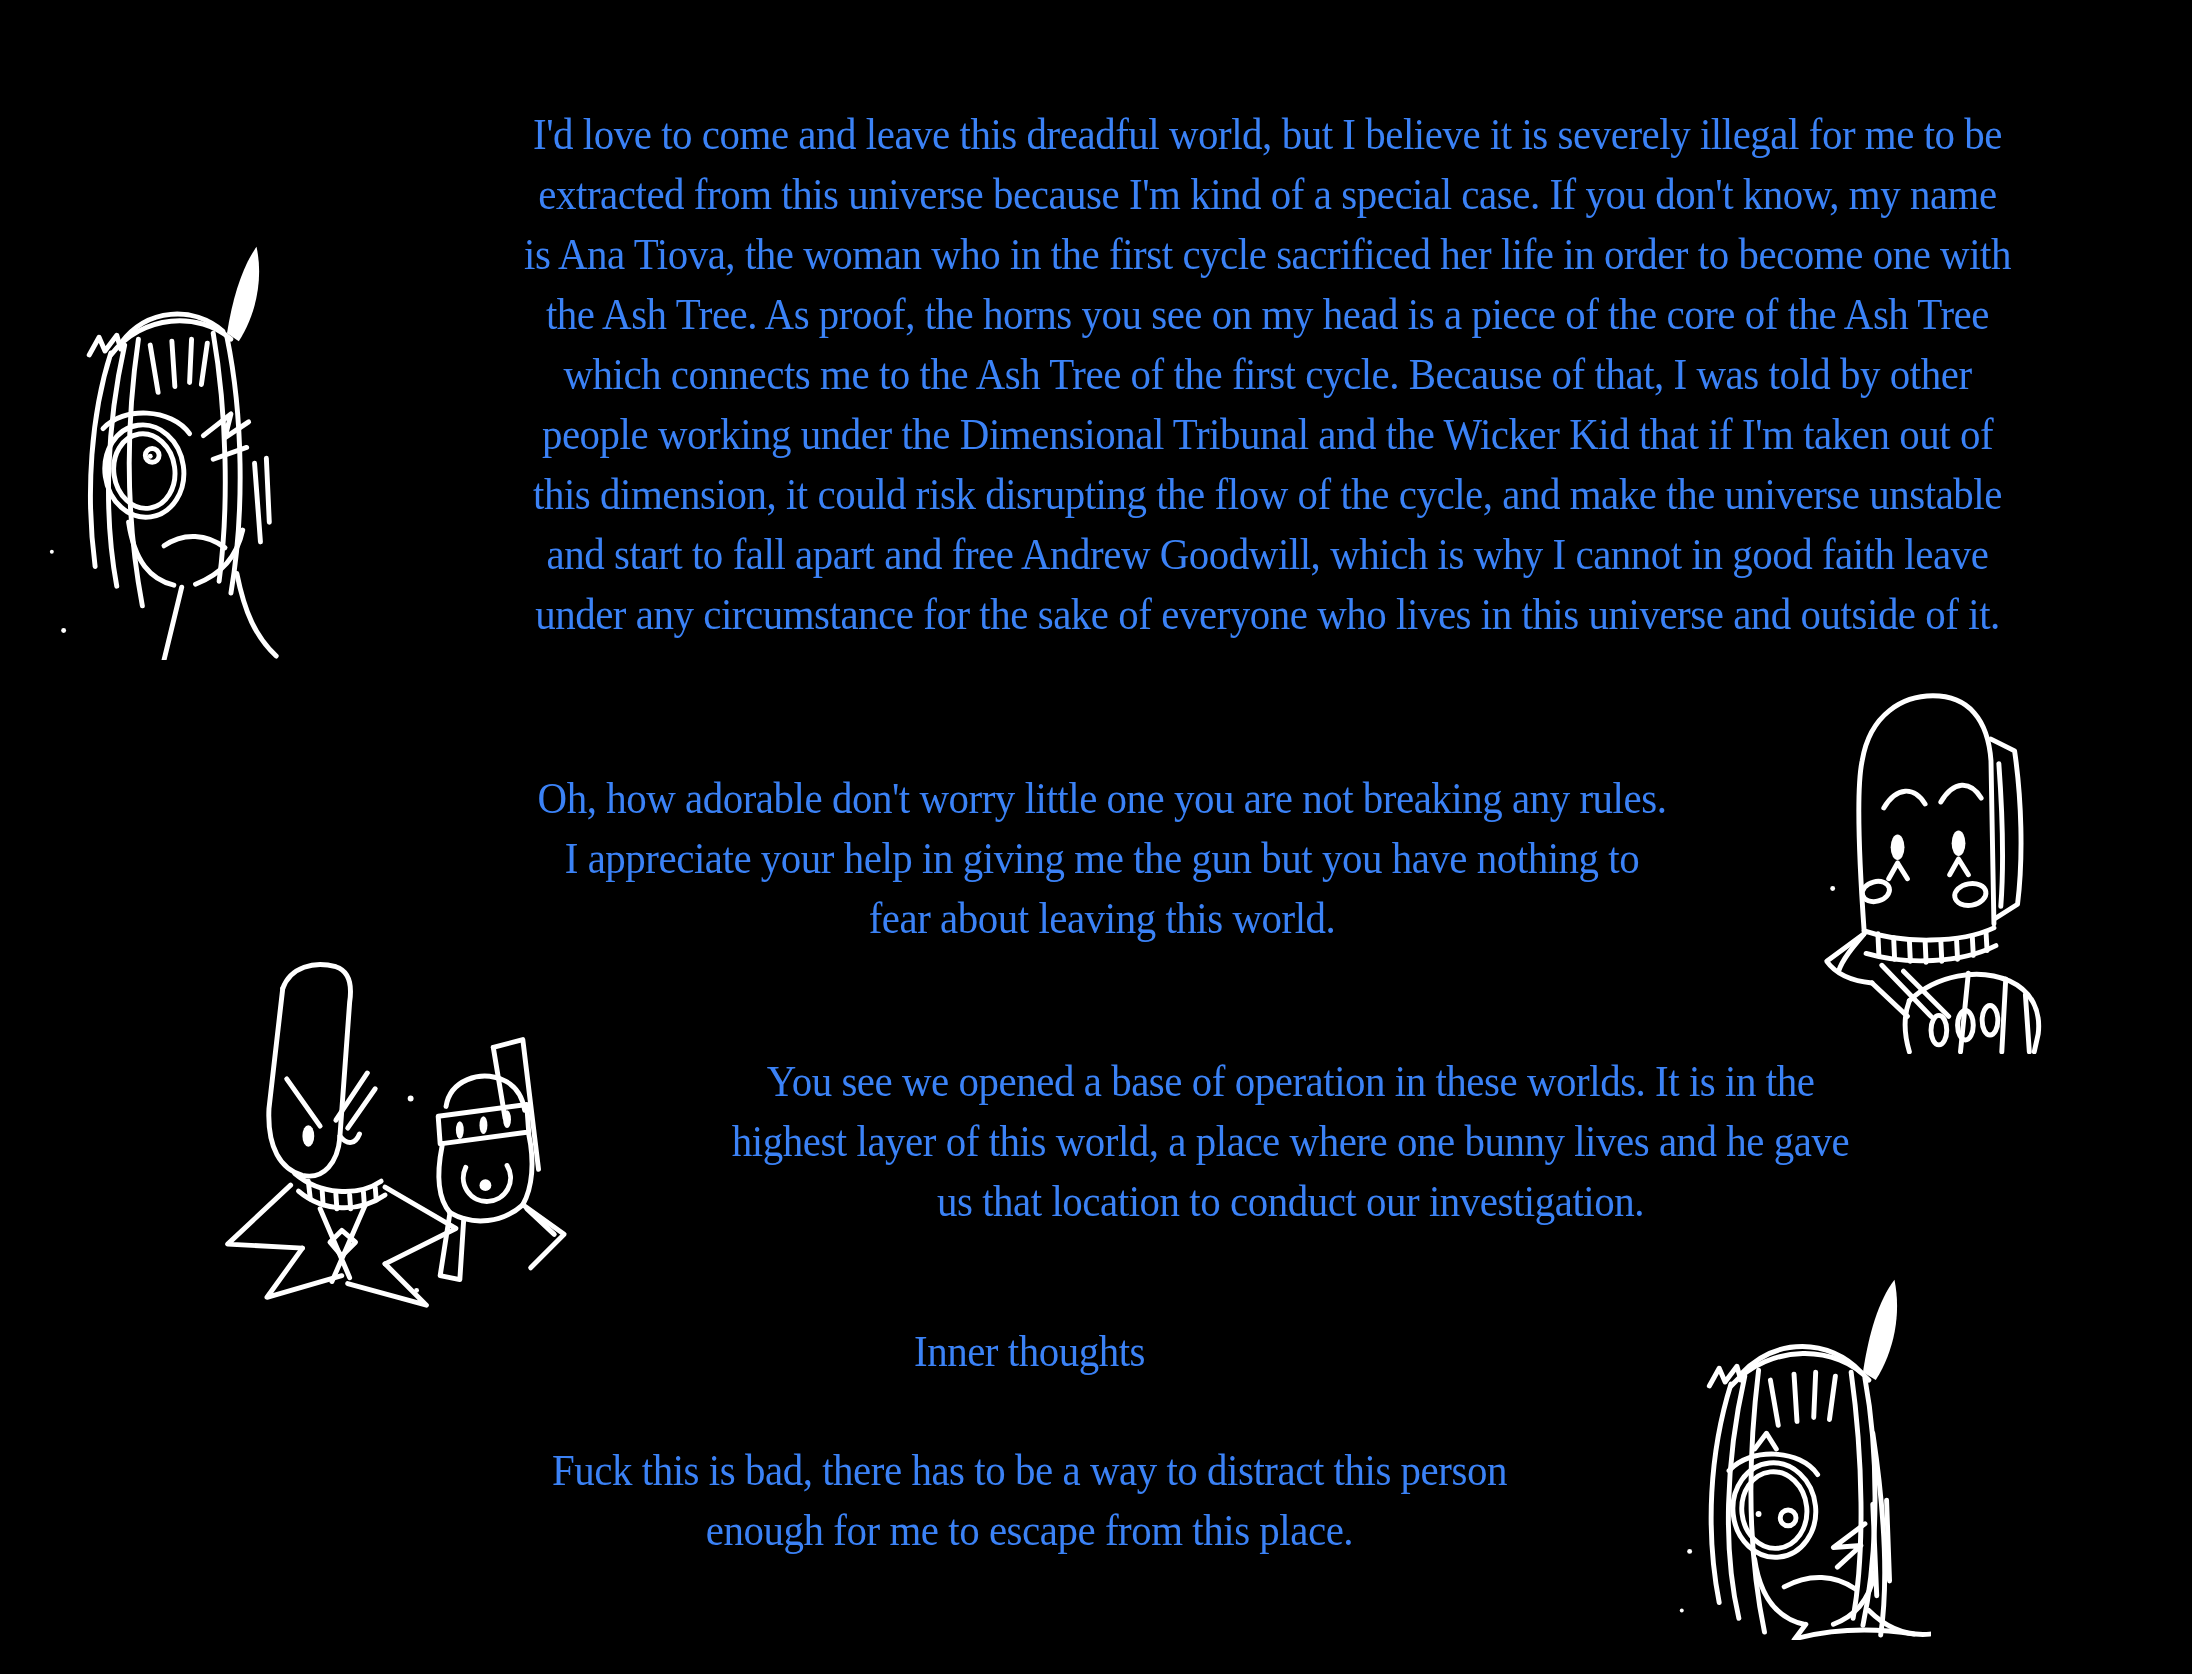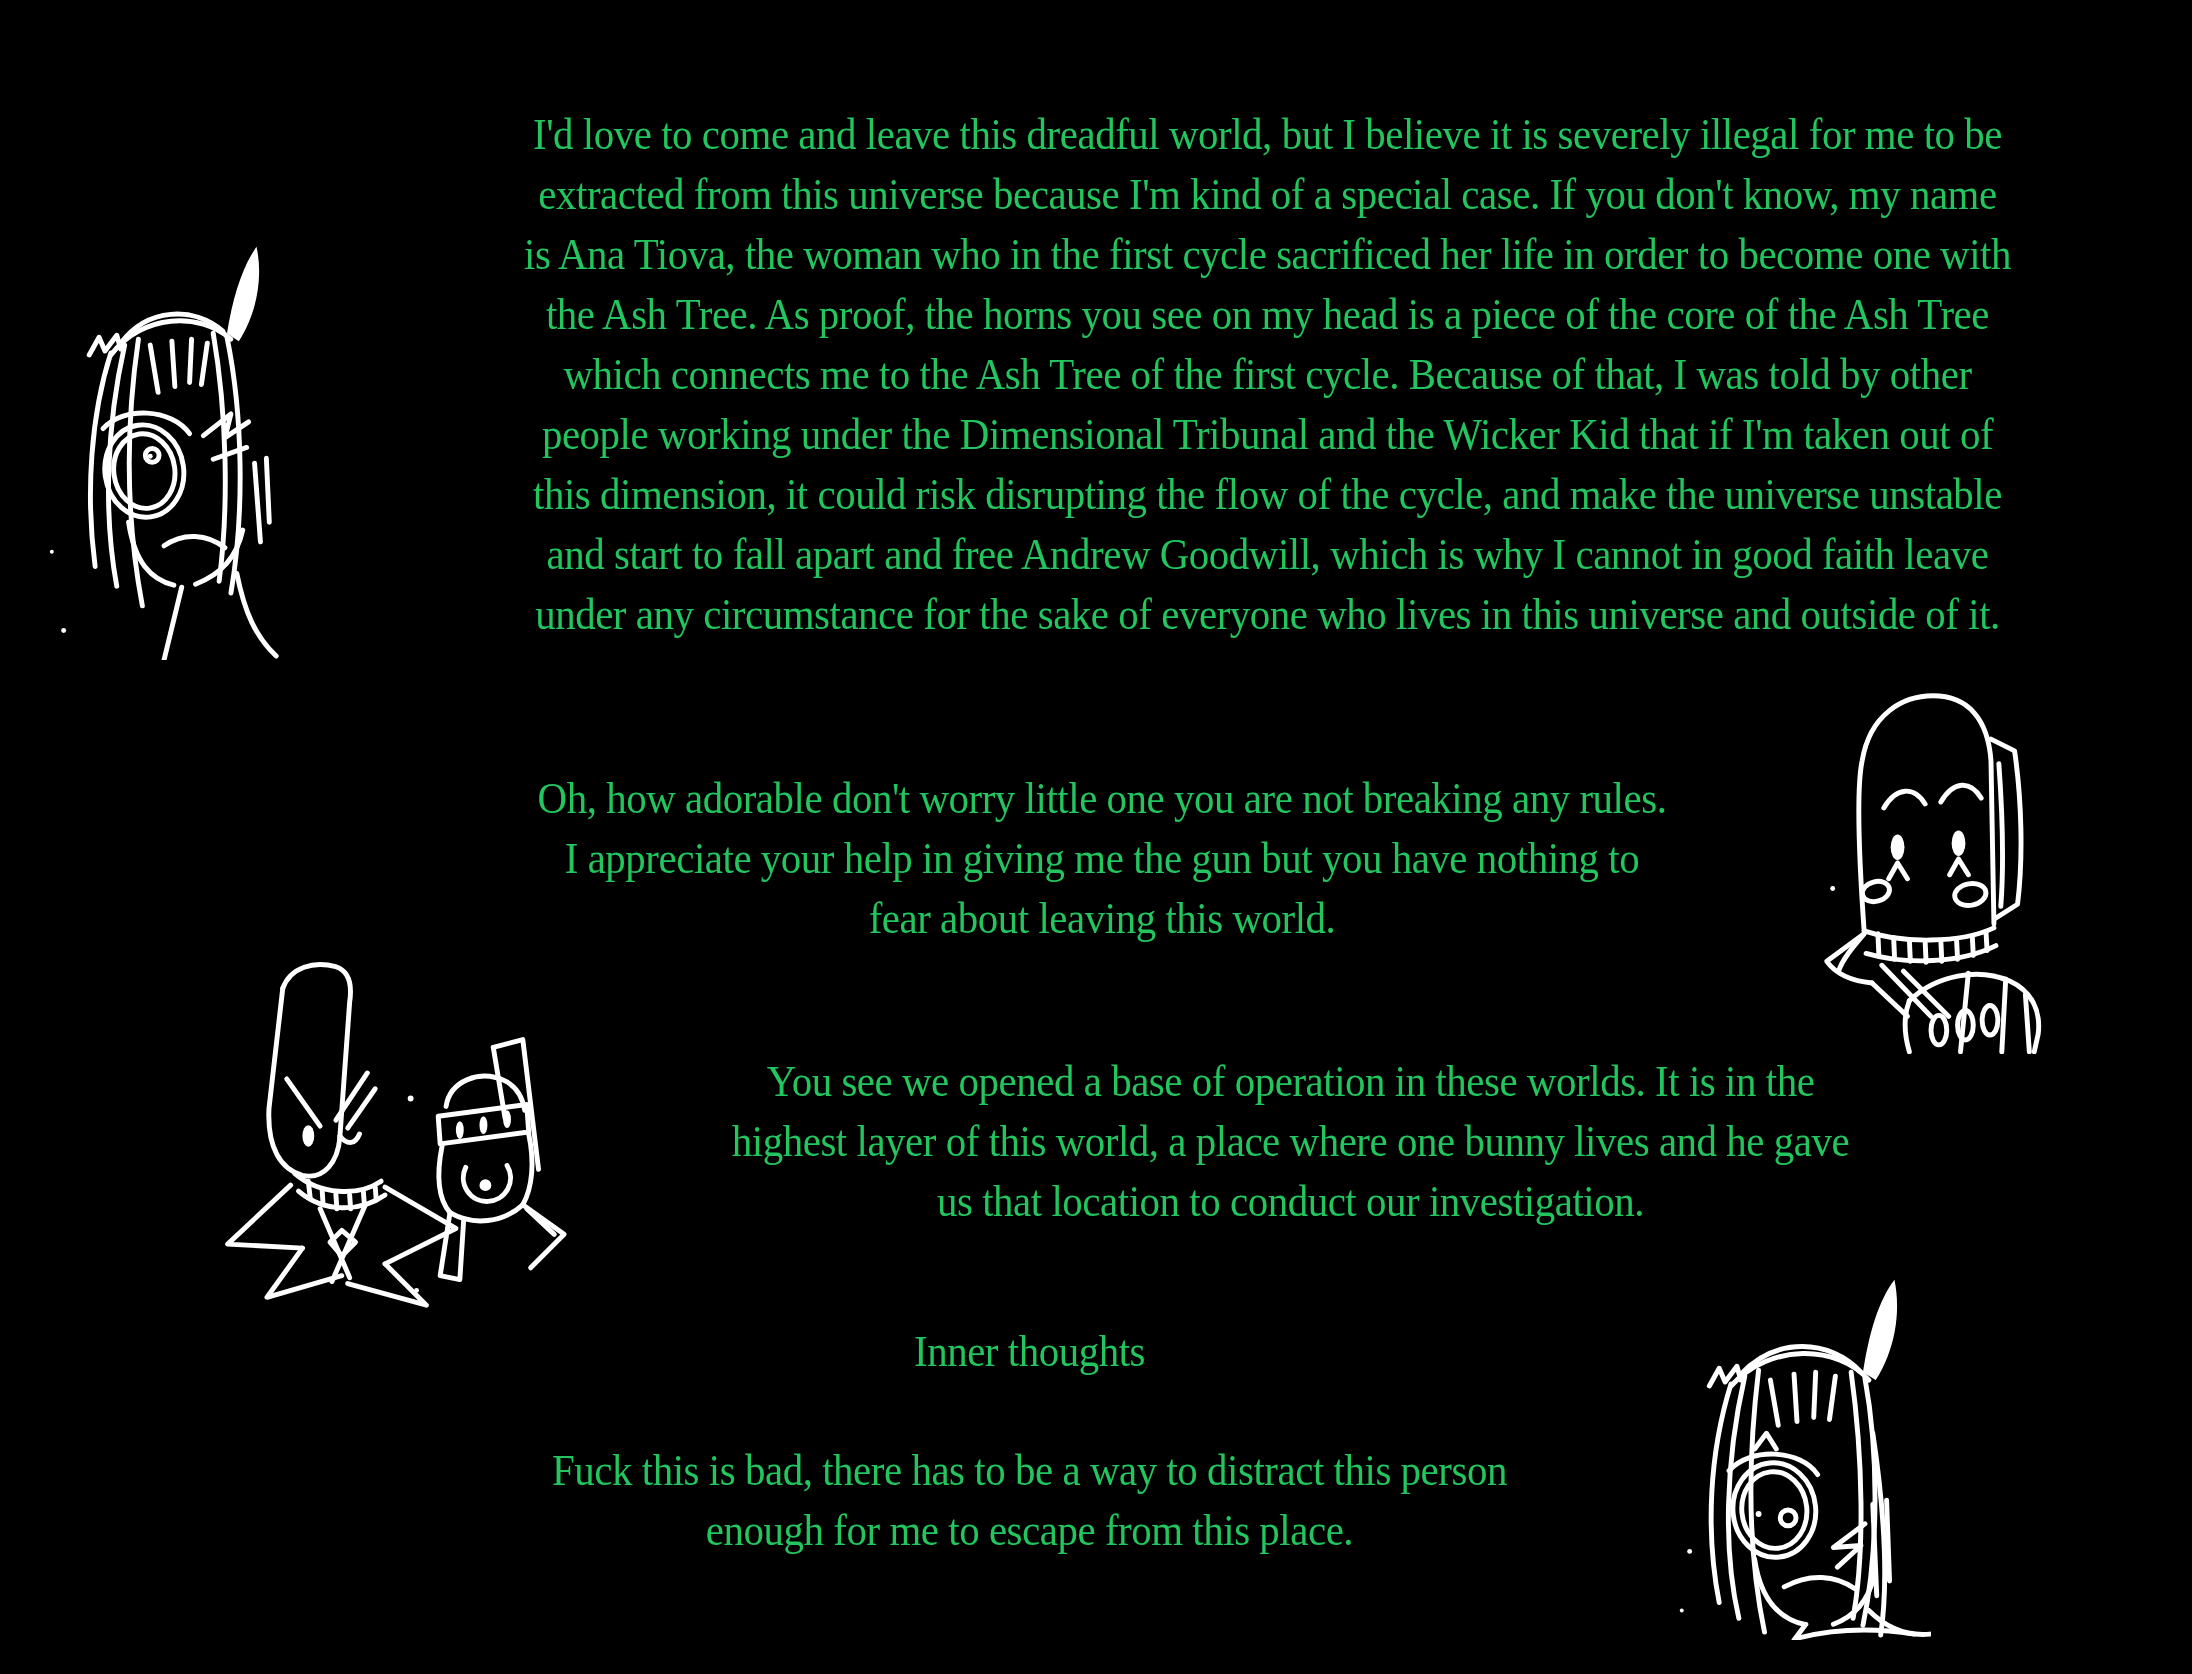--- a/index.html
+++ b/index.html
@@ -9,7 +9,7 @@
     background:#000;
     overflow:hidden;
     font-family:"Liberation Serif", serif;
-    color:#22c55e;
+    color:#3b82f6;
   }
   .para{
     position:absolute;

